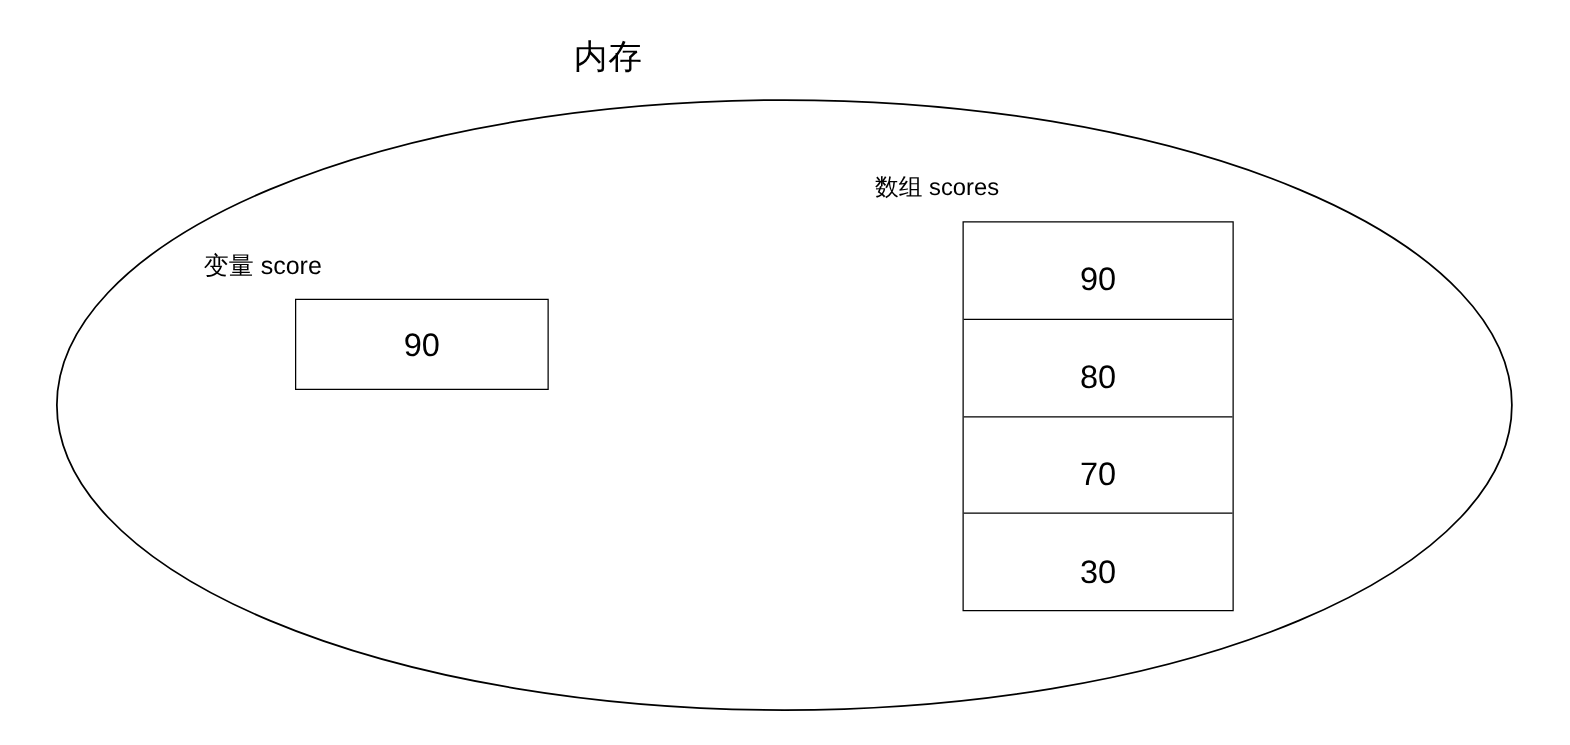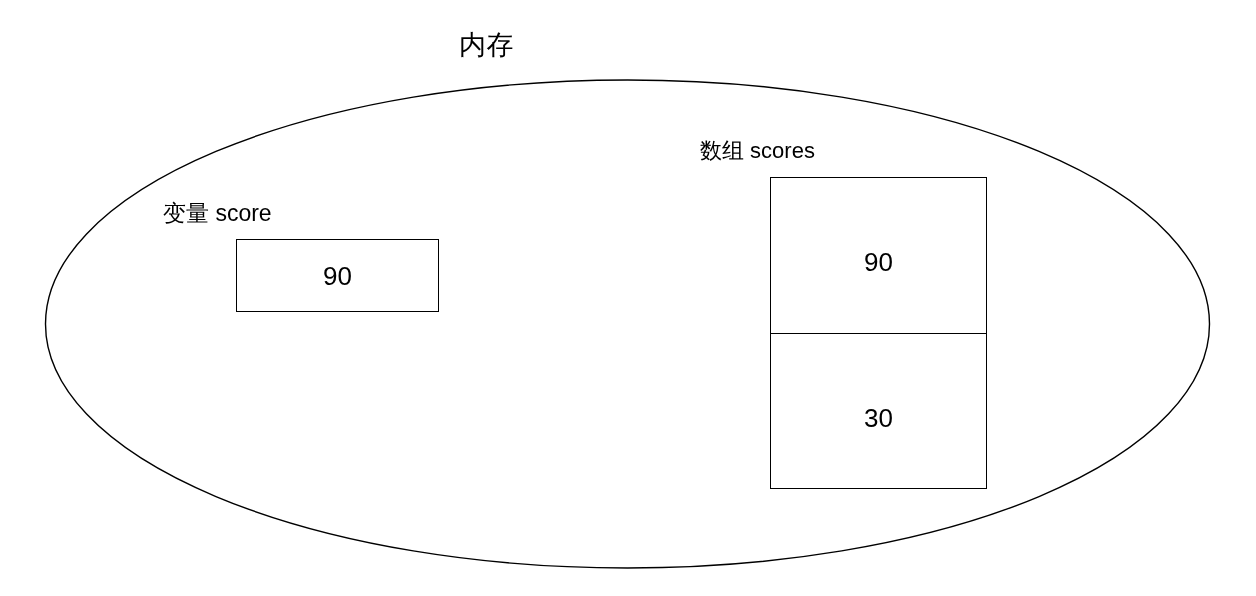--- a/index.html
+++ b/index.html
@@ -74,7 +74,7 @@
     position: absolute;
     left: 700px;
     top: 135px;
-    font-size: 22px;
+    font-size: 19px;
     line-height: 32px;
     white-space: nowrap;
   }

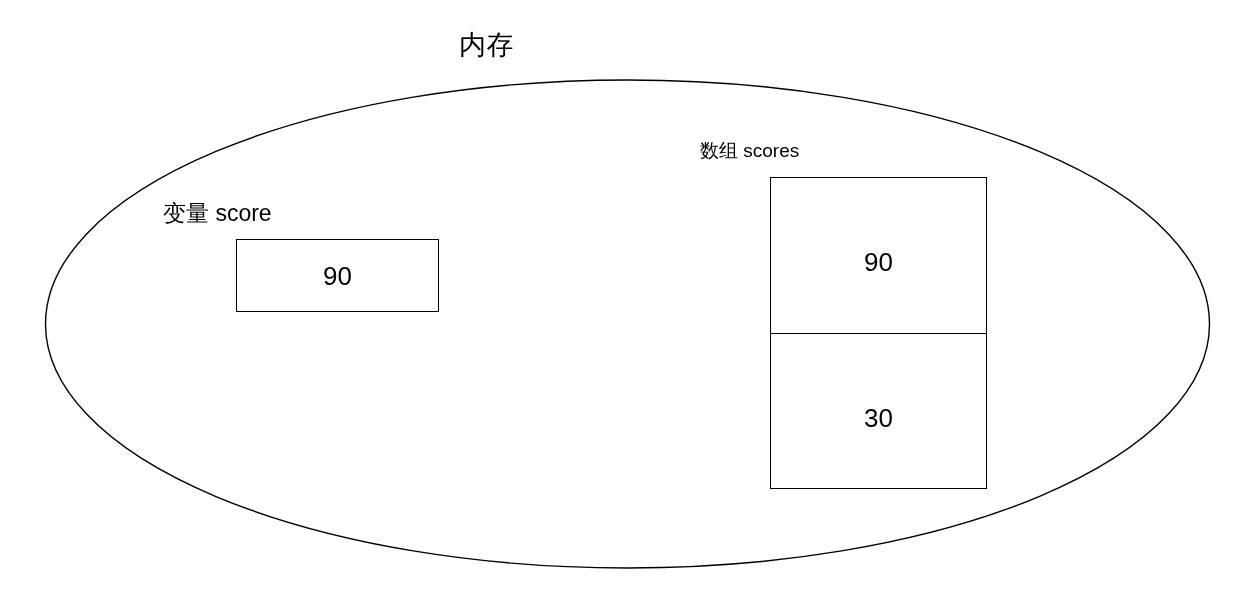--- a/index.html
+++ b/index.html
@@ -48,7 +48,7 @@
     position: absolute;
     left: 163px;
     top: 197px;
-    font-size: 23px;
+    font-size: 20px;
     line-height: 32px;
     white-space: nowrap;
   }

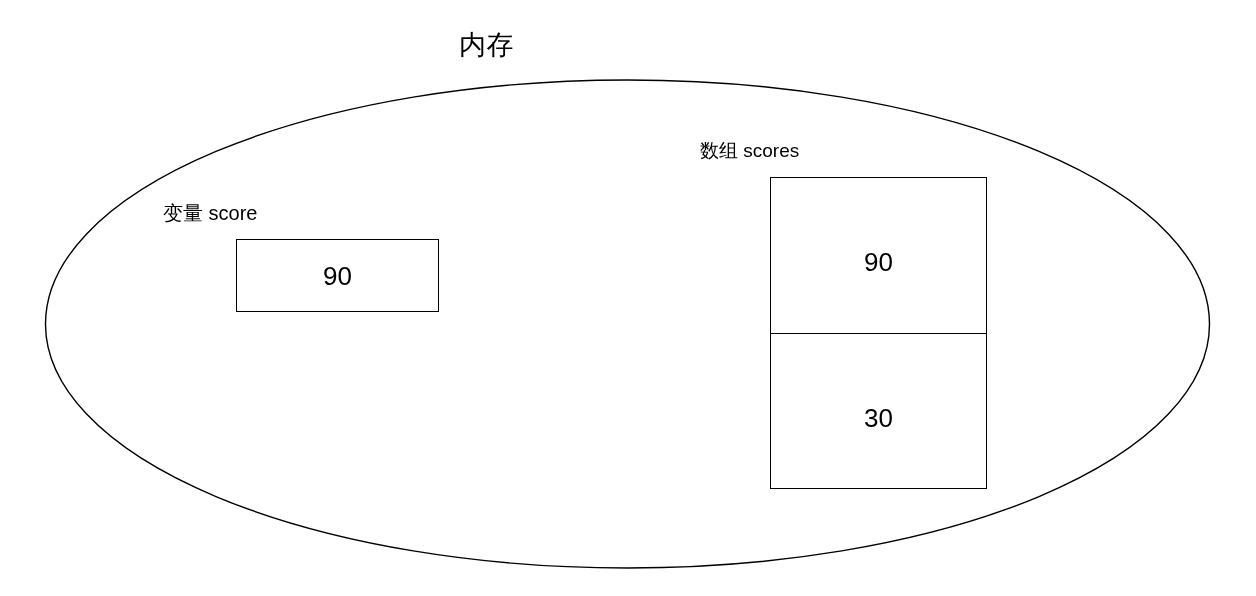--- a/index.html
+++ b/index.html
@@ -132,6 +132,9 @@
       <span class="arr-cell-value">90</span>
     </div>
     <div class="arr-cell">
+      <span class="arr-cell-value">80</span>
+    </div>
+    <div class="arr-cell">
       <span class="arr-cell-value">30</span>
     </div>
   </div>

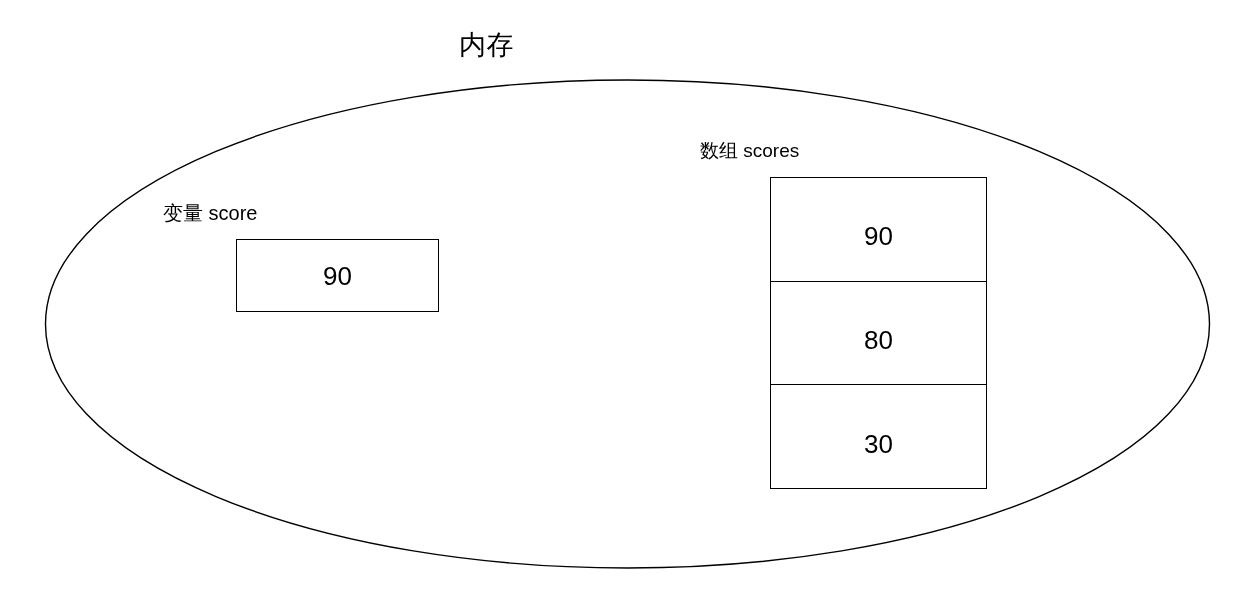--- a/index.html
+++ b/index.html
@@ -135,6 +135,9 @@
       <span class="arr-cell-value">80</span>
     </div>
     <div class="arr-cell">
+      <span class="arr-cell-value">70</span>
+    </div>
+    <div class="arr-cell">
       <span class="arr-cell-value">30</span>
     </div>
   </div>

